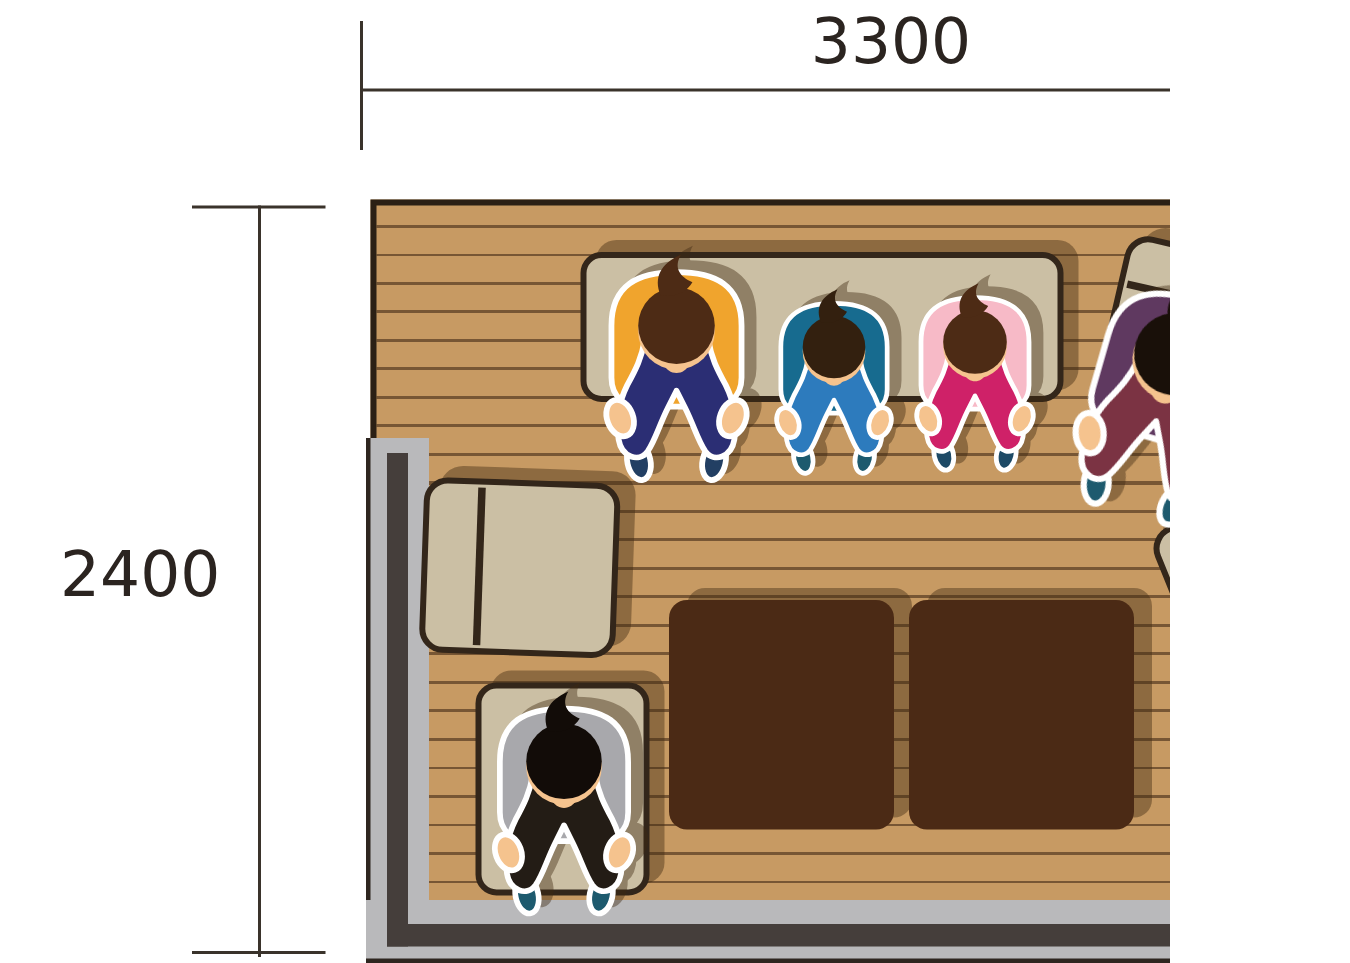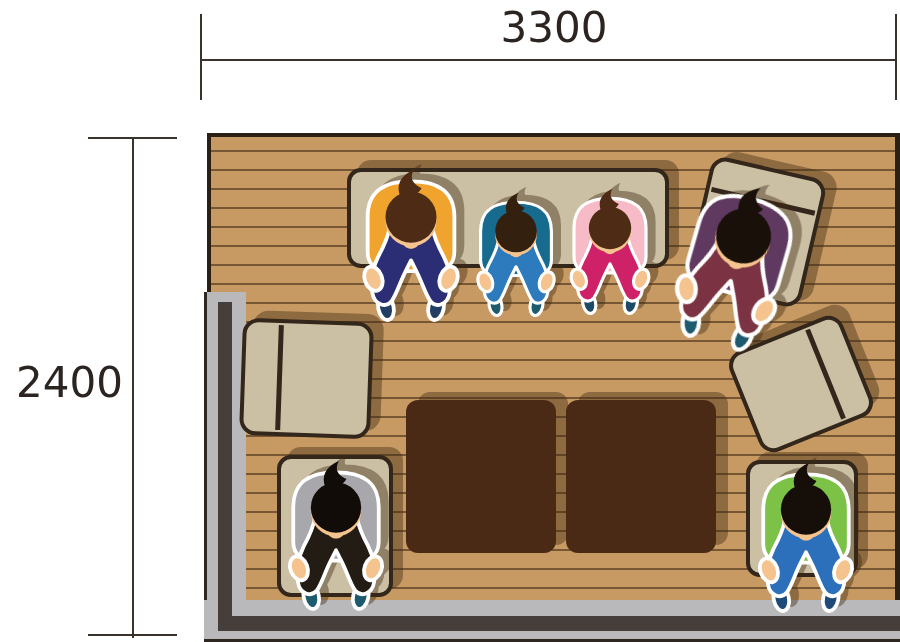--- a/index.html
+++ b/index.html
@@ -3,8 +3,8 @@
 <meta charset="utf-8">
 <style>
   html,body{margin:0;padding:0;background:#ffffff;}
-  #stage{position:relative;width:900px;height:642px;overflow:hidden;
-         font-family:"DejaVu Sans","Liberation Sans",sans-serif;}
+  #stage{position:relative;width:740px;height:642px;overflow:hidden;
+         font-family:"DejaVu Sans","Liberation Sans",sans-serif;margin-left:40px;}
 
   
   .dim-line{position:absolute;background:var(--dim_line);}

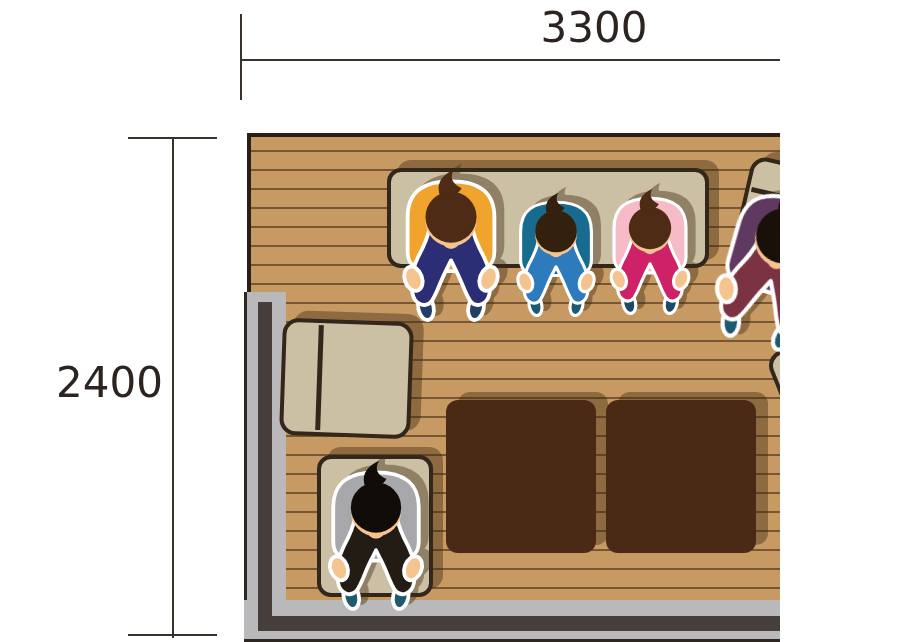--- a/index.html
+++ b/index.html
@@ -52,7 +52,7 @@
   <div class="dim-line" style="left:88px;top:137px;width:89px;height:2px;"></div>
   <div class="dim-line" style="left:88px;top:634px;width:89px;height:2px;"></div>
   <div class="dim-line" style="left:132px;top:137px;width:2px;height:501px;"></div>
-  <div class="dim-label" style="left:16px;top:360px;width:104px;">2400</div>
+  <div class="dim-label" style="left:0px;top:360px;width:104px;">2400</div>
 
   <div id="floor"></div>
 

